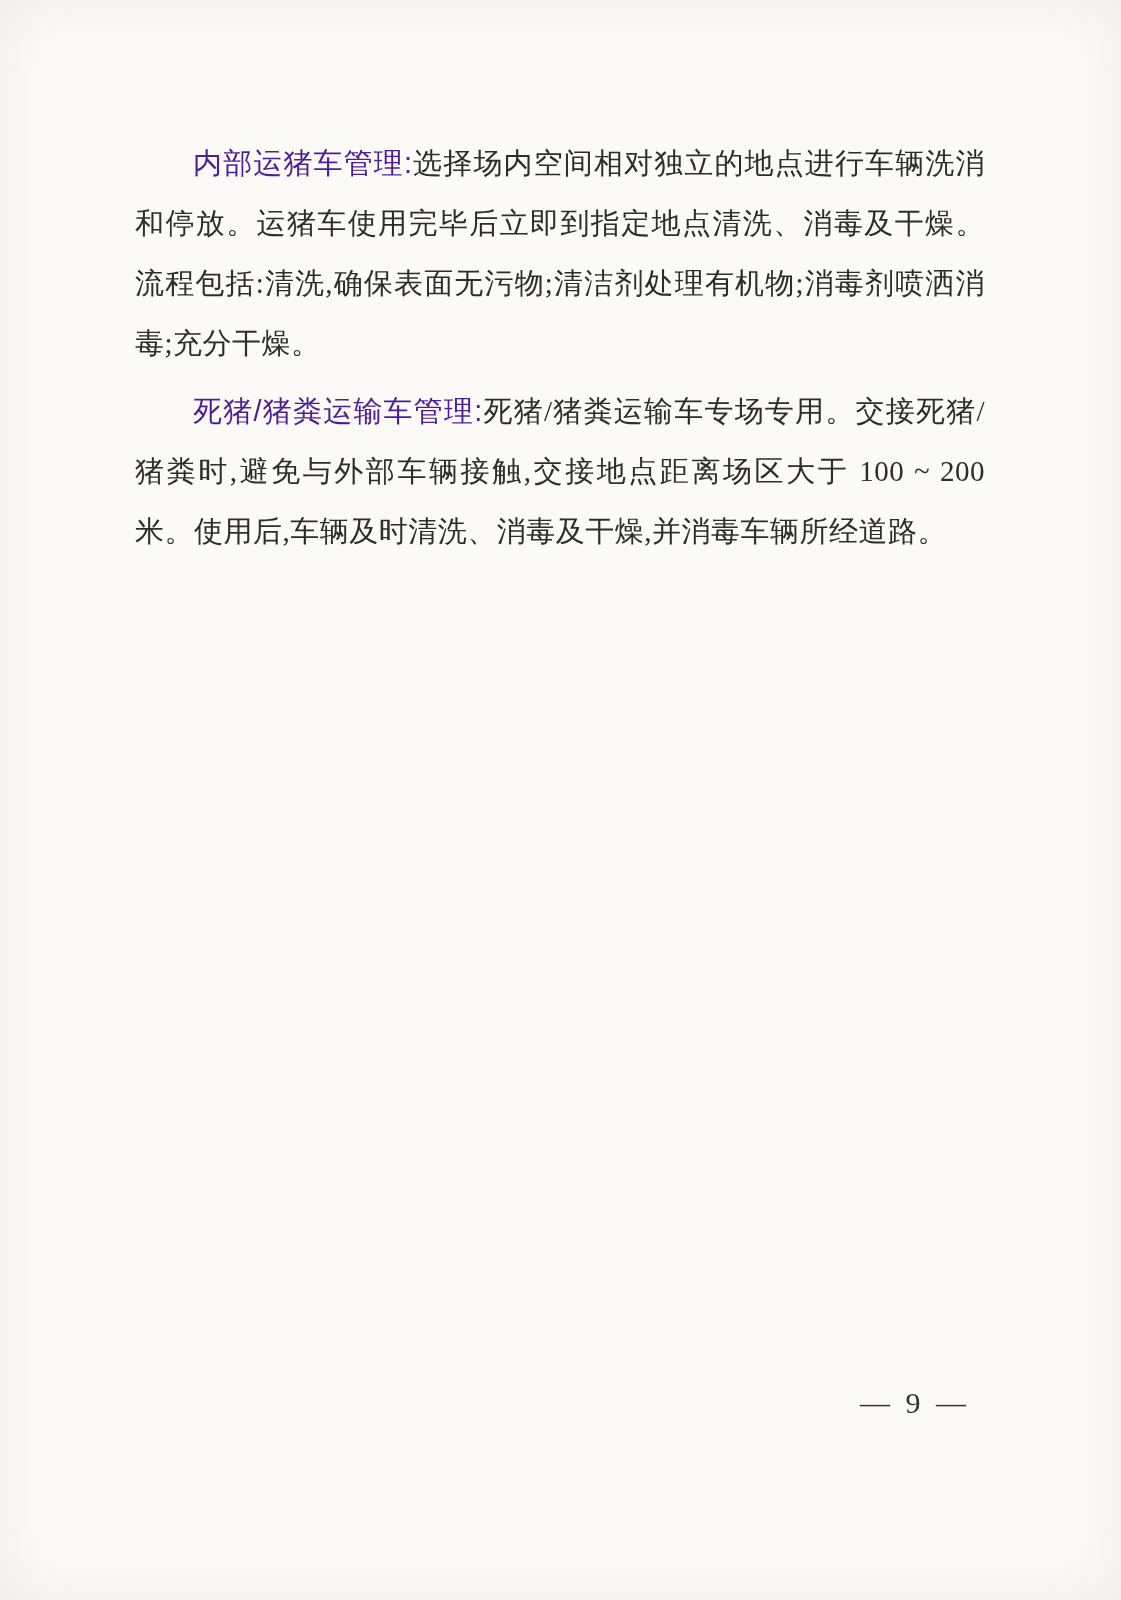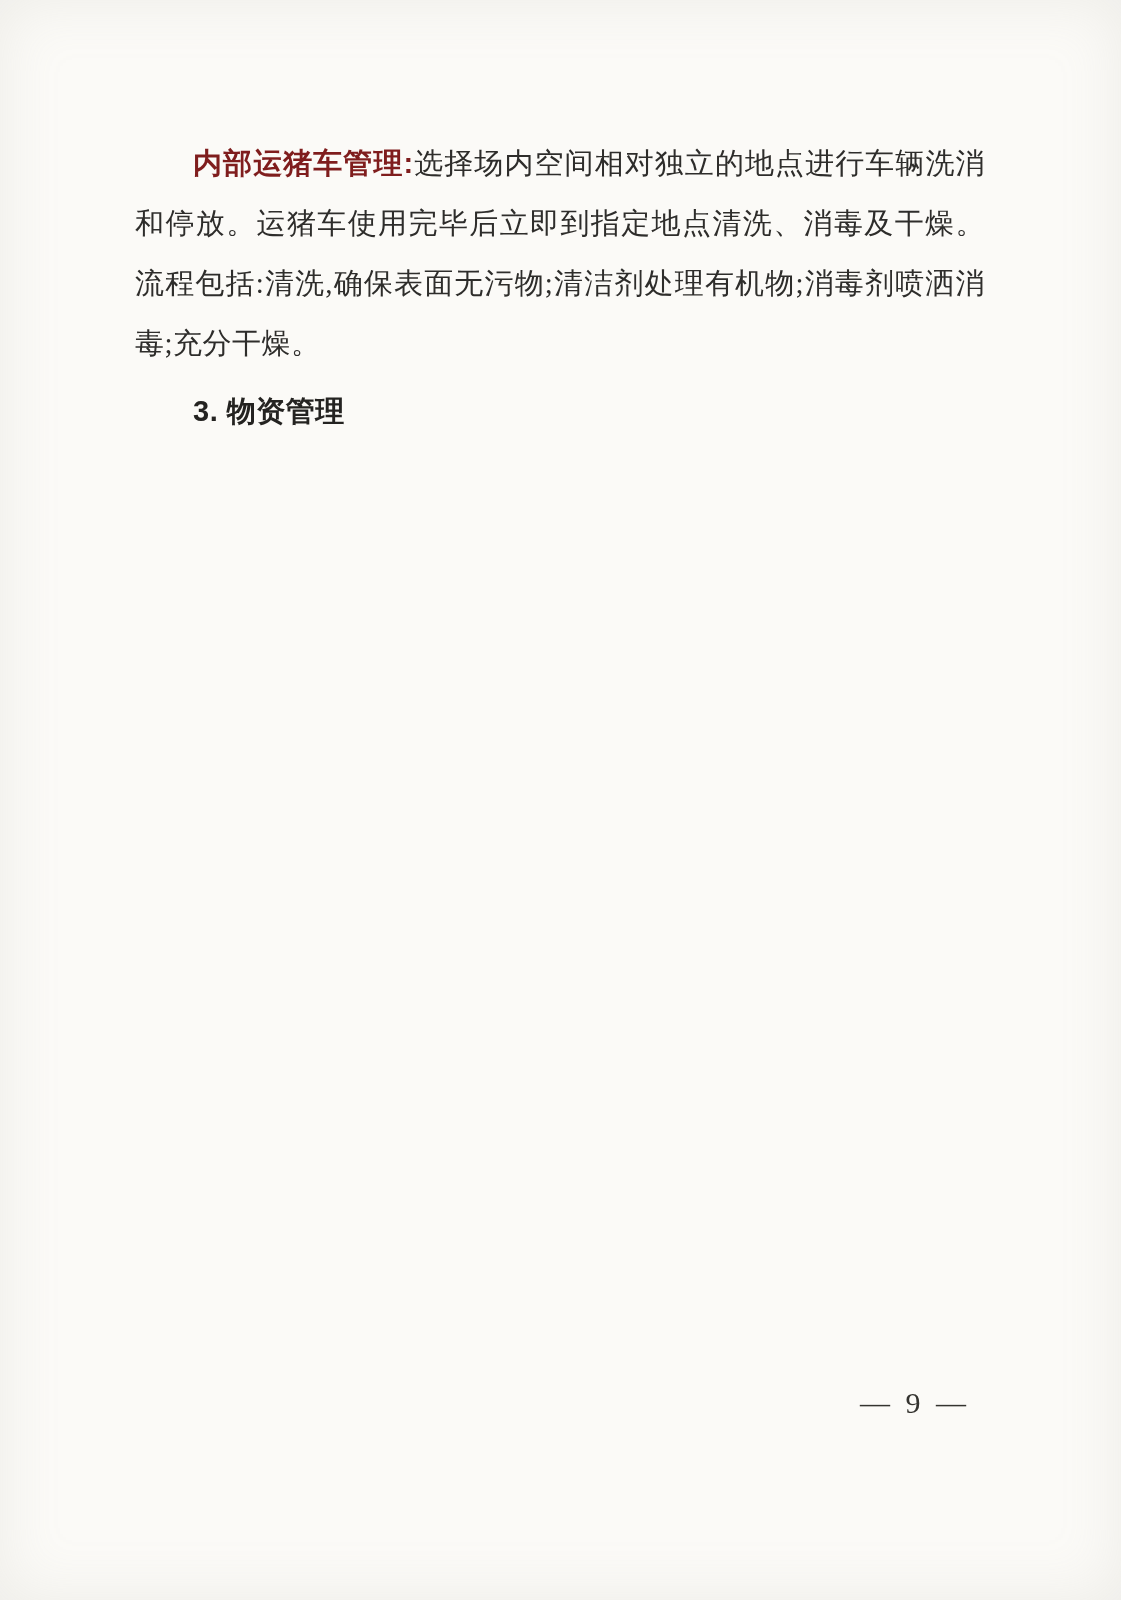--- a/index.html
+++ b/index.html
@@ -37,9 +37,9 @@
     margin-bottom: 8px;
   }
   .lead {
-    font-weight: 700;
+    font-weight: 400;
     font-family: "Liberation Sans", "DejaVu Sans", sans-serif;
-    color: #7f1d1d;
+    color: #4c1d95;
   }
   .section-heading {
     margin: 0 0 2px 0;

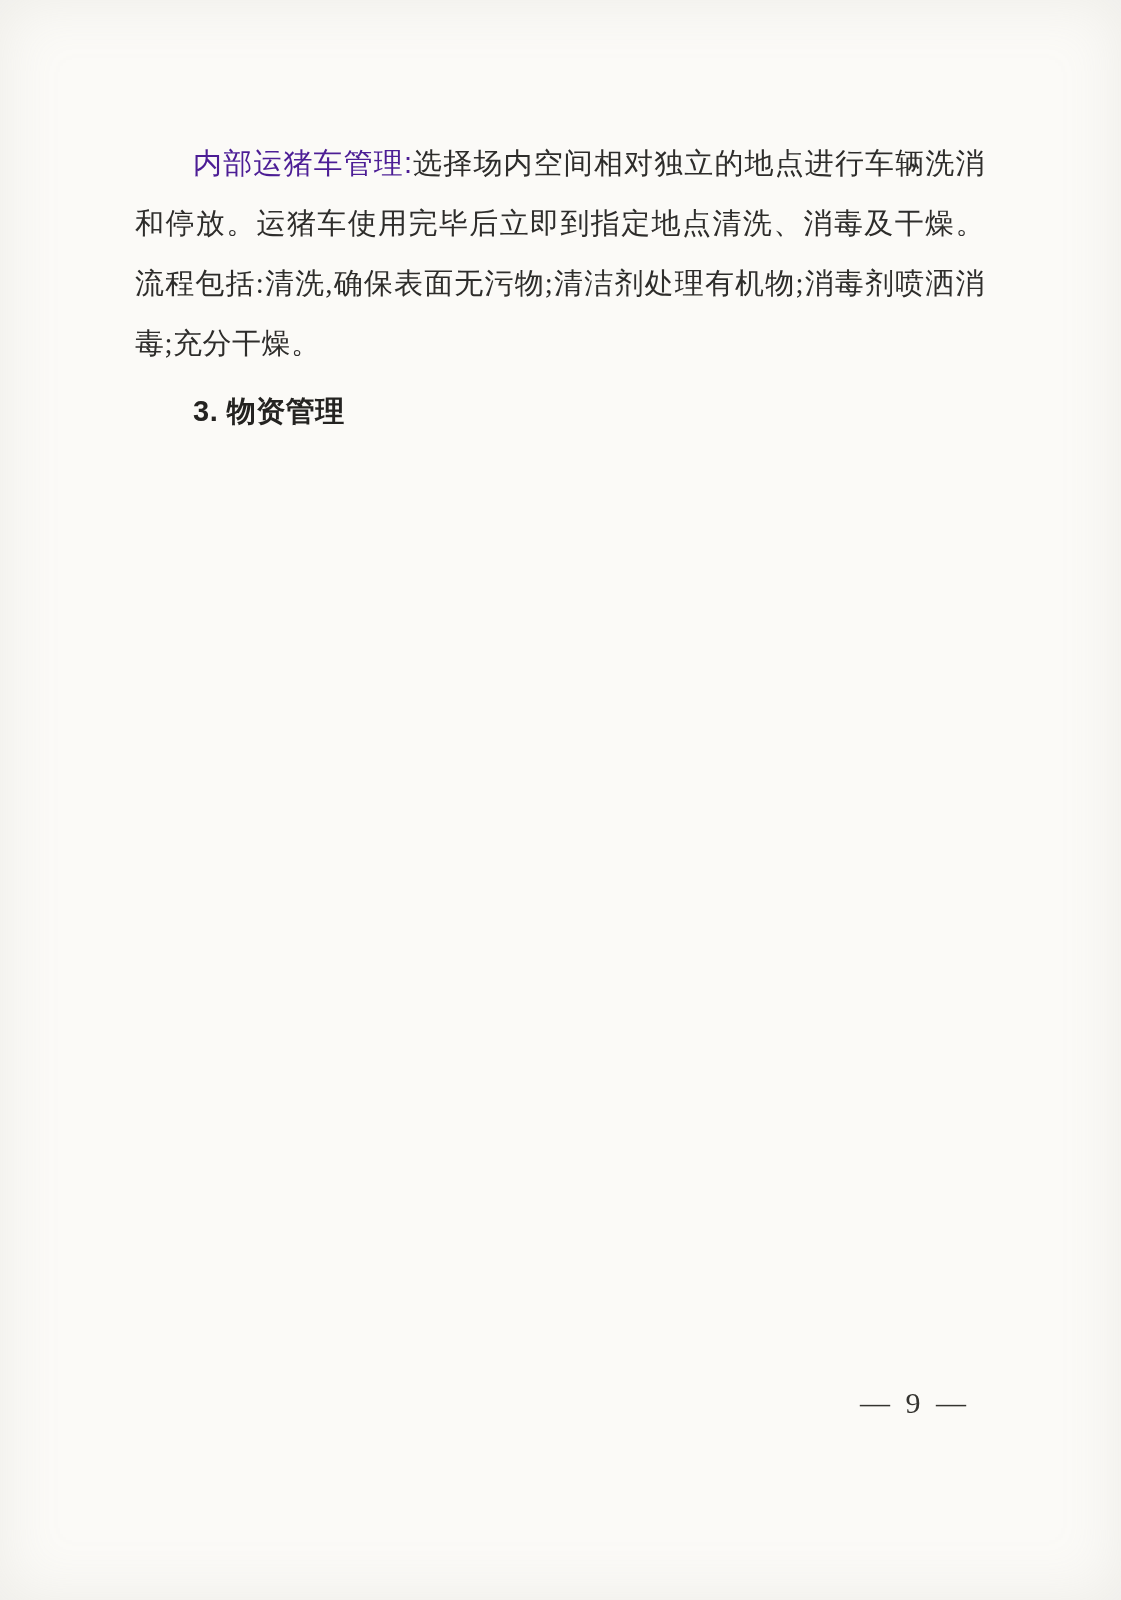--- a/index.html
+++ b/index.html
@@ -70,6 +70,7 @@
 
     <p class="para first"><span class="lead">内部运猪车管理:</span><span>选择场内空间相对独立的地点进行车辆洗消和停放。运猪车使用完毕后立即到指定地点清洗、消毒及干燥。流程包括:清洗,确保表面无污物;清洁剂处理有机物;消毒剂喷洒消毒;充分干燥。</span></p>
 
+    <p class="para"><span class="lead">死猪/猪粪运输车管理:</span><span>死猪/猪粪运输车专场专用。交接死猪/猪粪时,避免与外部车辆接触,交接地点距离场区大于 100 ~ 200 米。使用后,车辆及时清洗、消毒及干燥,并消毒车辆所经道路。</span></p>
 
     <h3 class="section-heading">3. 物资管理</h3>
 

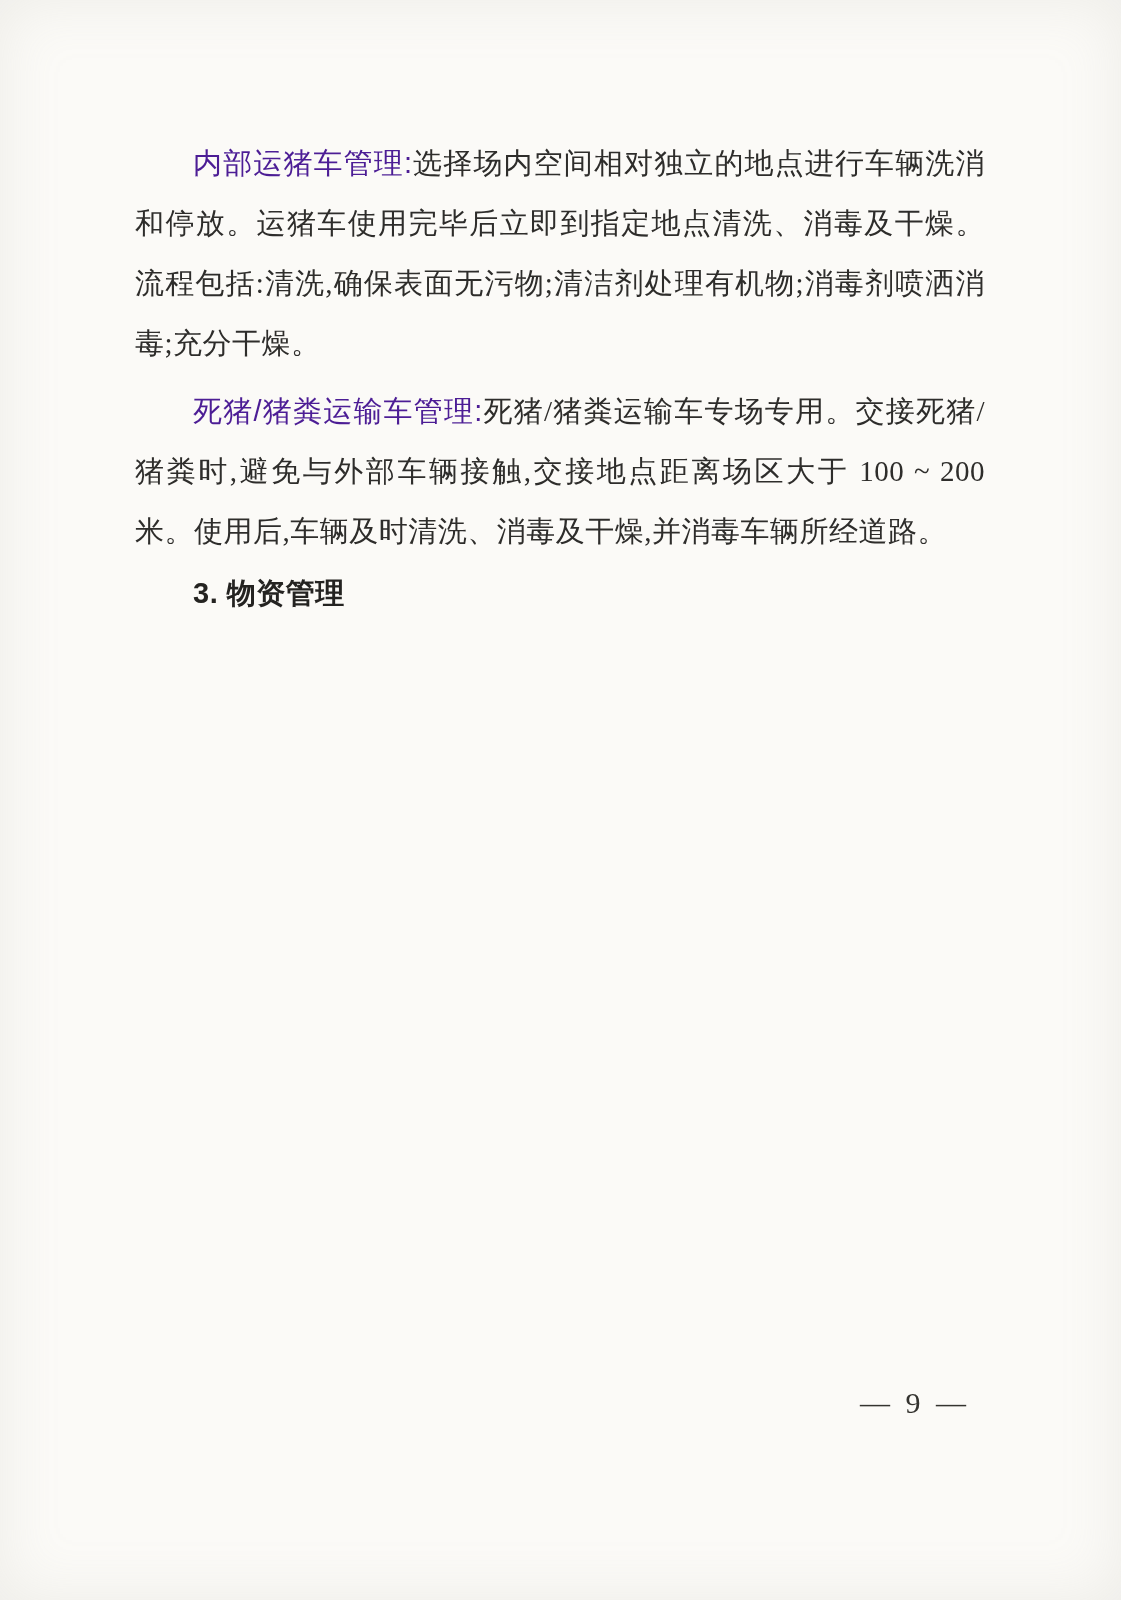--- a/index.html
+++ b/index.html
@@ -72,7 +72,6 @@
 
     <p class="para"><span class="lead">死猪/猪粪运输车管理:</span><span>死猪/猪粪运输车专场专用。交接死猪/猪粪时,避免与外部车辆接触,交接地点距离场区大于 100 ~ 200 米。使用后,车辆及时清洗、消毒及干燥,并消毒车辆所经道路。</span></p>
 
-    <h3 class="section-heading">3. 物资管理</h3>
 
 
 

